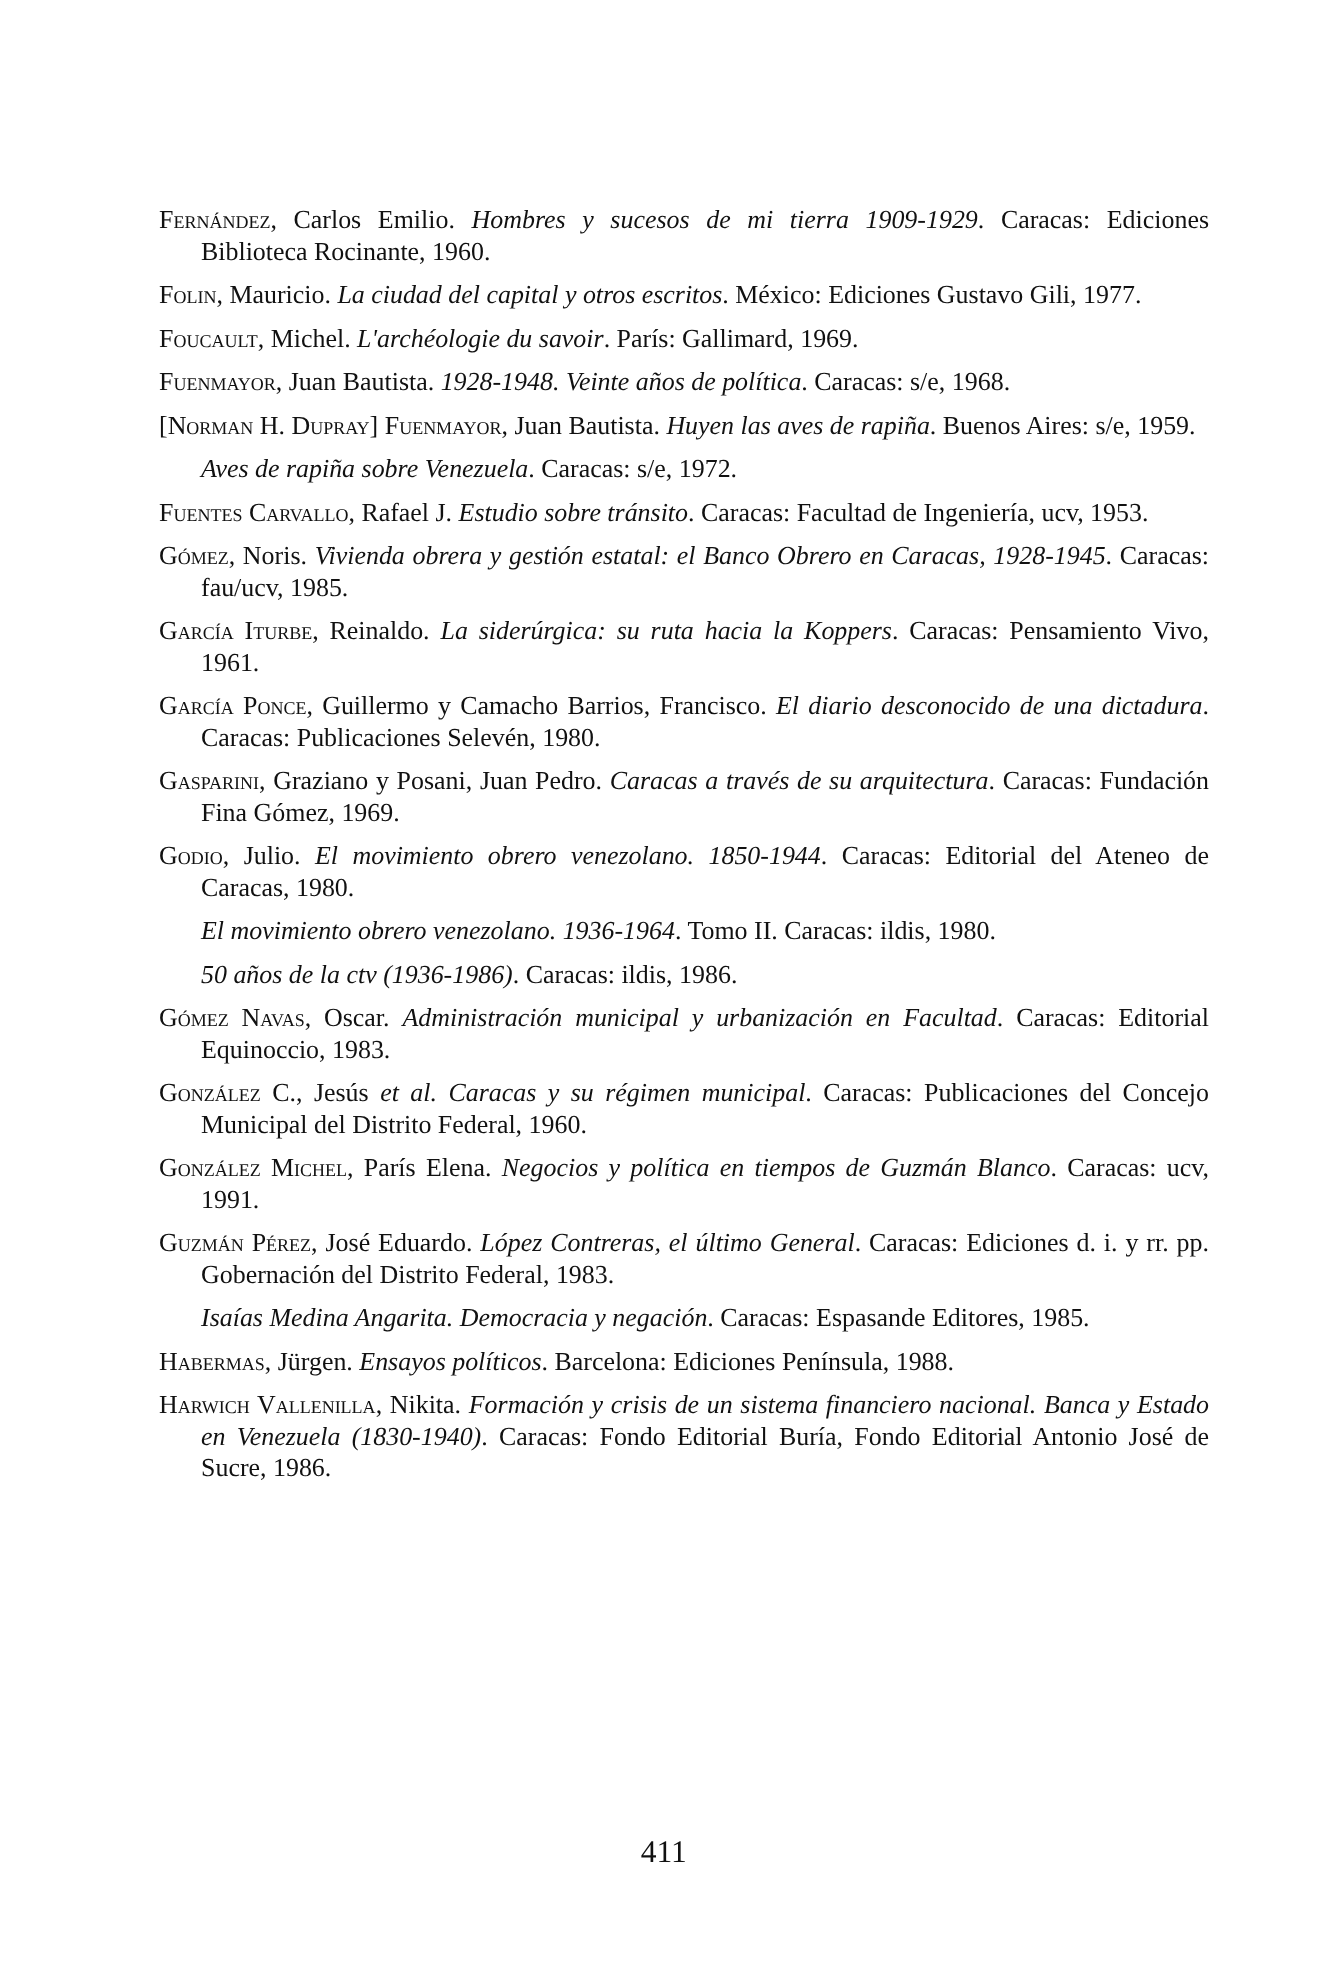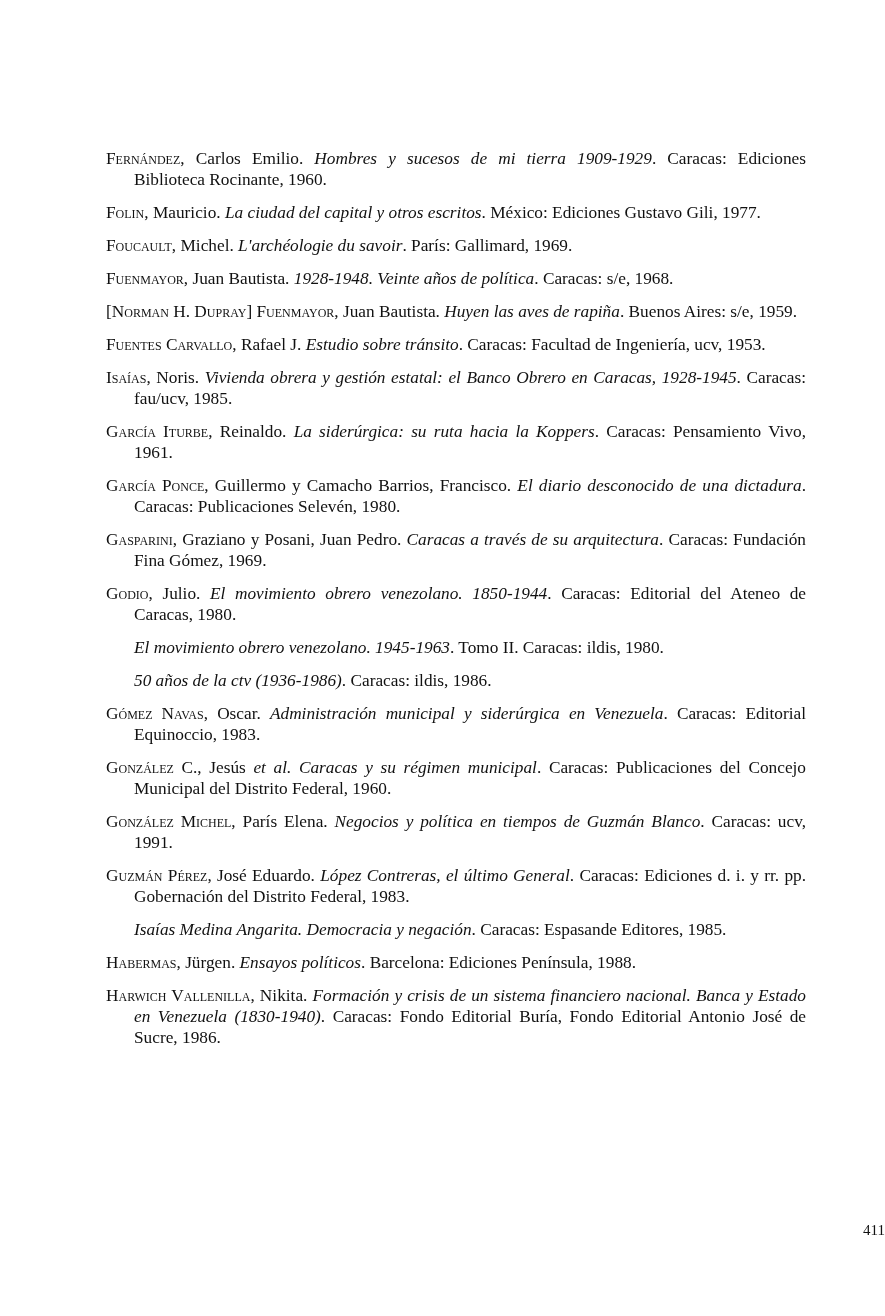--- a/index.html
+++ b/index.html
@@ -9,7 +9,7 @@
     font-family: "Liberation Serif", "DejaVu Serif", serif;
     font-size: 17.3px; line-height: 21px; color: #111;
   }
-  .entry { padding-left: 28px; text-indent: -28px; margin: 12px 0 8px 0; text-align: justify; }
+  .entry { padding-left: 28px; text-indent: -28px; margin: 0 0 8px 0; text-align: justify; }
   .entry.cont { padding-left: 28px; text-indent: 0; }
   .sc { font-variant: small-caps; }
   .it { font-style: italic; }

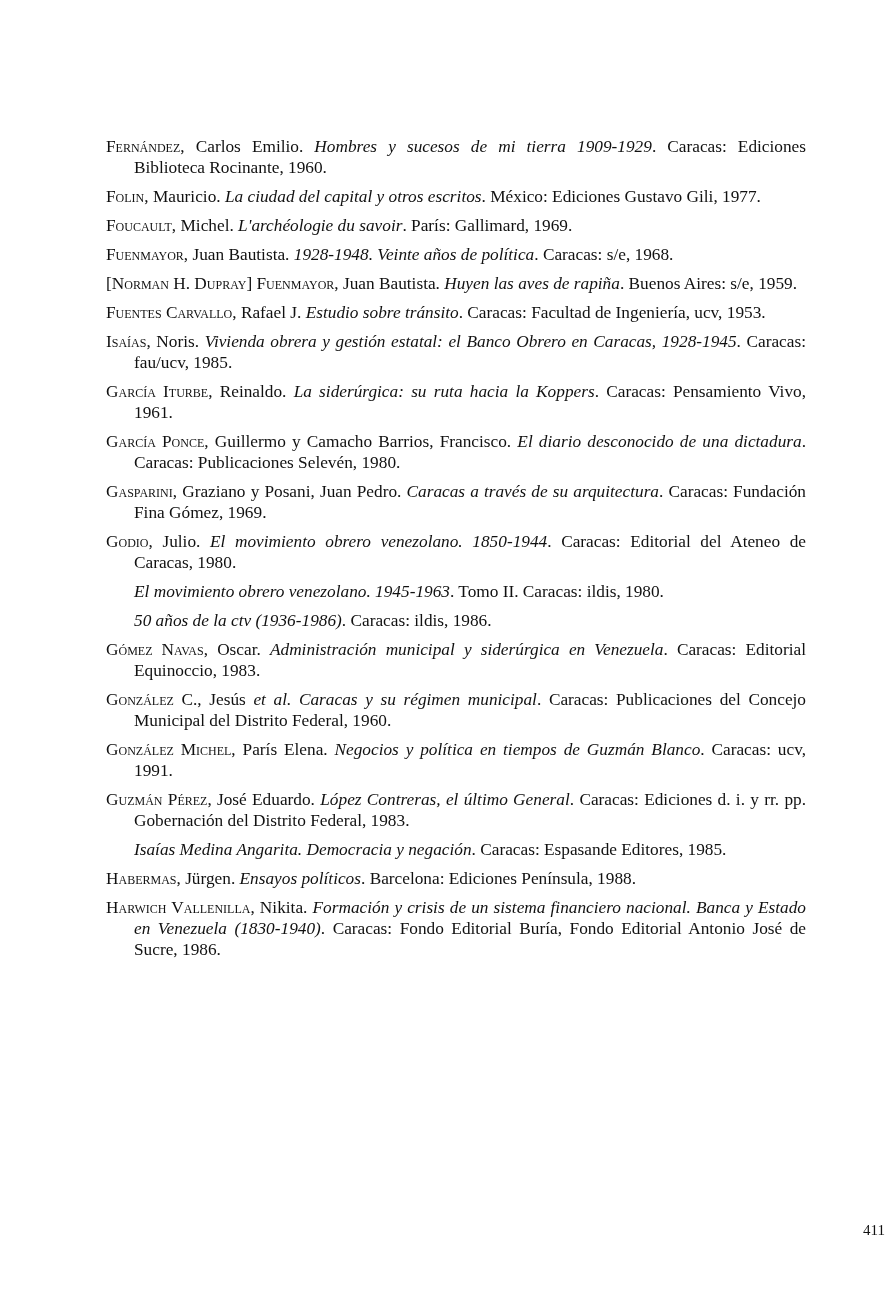--- a/index.html
+++ b/index.html
@@ -27,6 +27,7 @@
   <p class="entry"><span class="sc">Foucault</span><span>, Michel. </span><span class="it">L'archéologie du savoir</span><span>. París: Gallimard, 1969.</span></p>
   <p class="entry"><span class="sc">Fuenmayor</span><span>, Juan Bautista. </span><span class="it">1928-1948. Veinte años de política</span><span>. Caracas: s/e, 1968.</span></p>
   <p class="entry"><span class="sc">[Norman H. Dupray] Fuenmayor</span><span>, Juan Bautista. </span><span class="it">Huyen las aves de rapiña</span><span>. Buenos Aires: s/e, 1959.</span></p>
+  <p class="entry cont"><span class="it">Aves de rapiña sobre Venezuela</span><span>. Caracas: s/e, 1972.</span></p>
   <p class="entry"><span class="sc">Fuentes Carvallo</span><span>, Rafael J. </span><span class="it">Estudio sobre tránsito</span><span>. Caracas: Facultad de Ingeniería, ucv, 1953.</span></p>
   <p class="entry"><span class="sc">Isaías</span><span>, Noris. </span><span class="it">Vivienda obrera y gestión estatal: el Banco Obrero en Caracas, 1928-1945</span><span>. Caracas: fau/ucv, 1985.</span></p>
   <p class="entry"><span class="sc">García Iturbe</span><span>, Reinaldo. </span><span class="it">La siderúrgica: su ruta hacia la Koppers</span><span>. Caracas: Pensamiento Vivo, 1961.</span></p>

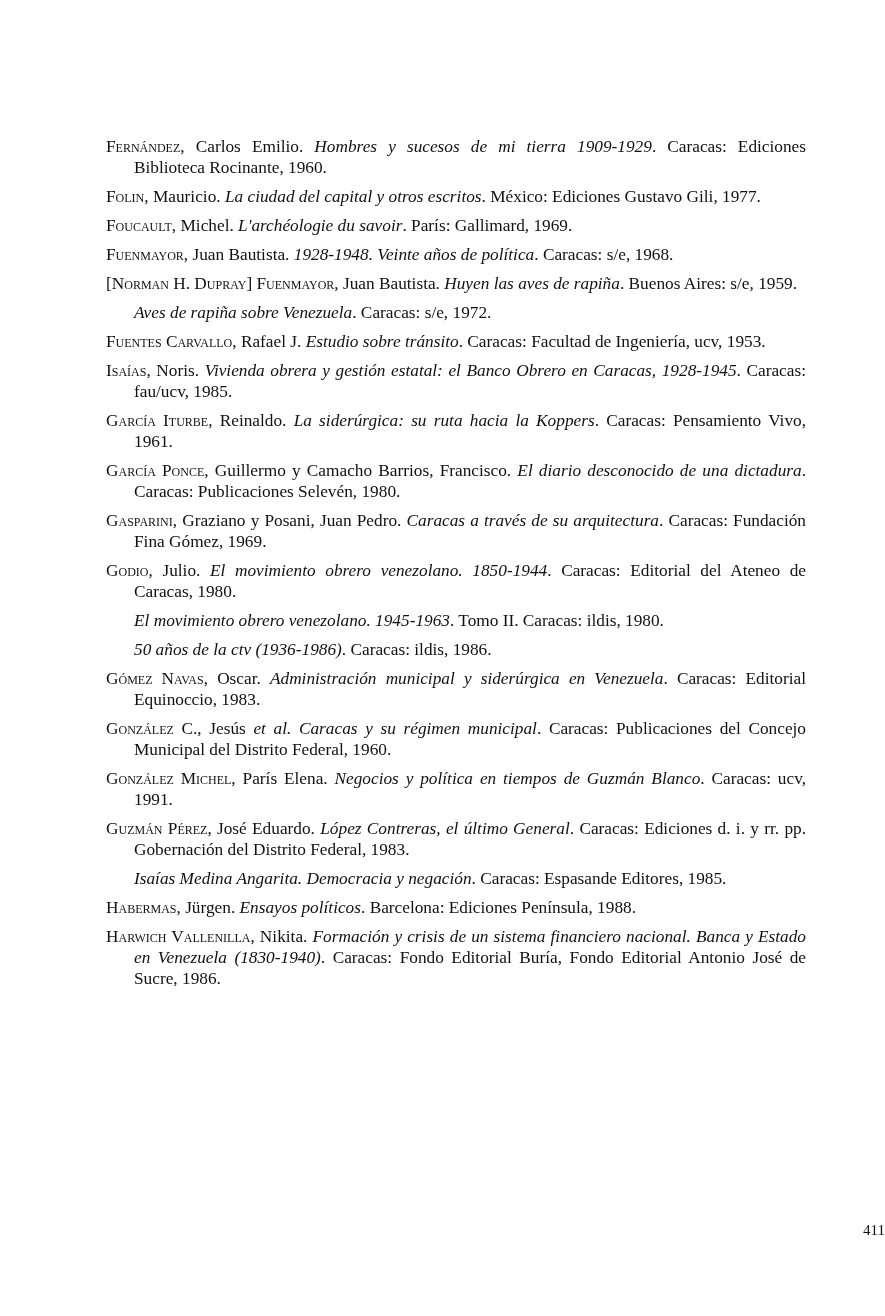--- a/index.html
+++ b/index.html
@@ -29,7 +29,7 @@
   <p class="entry"><span class="sc">[Norman H. Dupray] Fuenmayor</span><span>, Juan Bautista. </span><span class="it">Huyen las aves de rapiña</span><span>. Buenos Aires: s/e, 1959.</span></p>
   <p class="entry cont"><span class="it">Aves de rapiña sobre Venezuela</span><span>. Caracas: s/e, 1972.</span></p>
   <p class="entry"><span class="sc">Fuentes Carvallo</span><span>, Rafael J. </span><span class="it">Estudio sobre tránsito</span><span>. Caracas: Facultad de Ingeniería, ucv, 1953.</span></p>
-  <p class="entry"><span class="sc">Isaías</span><span>, Noris. </span><span class="it">Vivienda obrera y gestión estatal: el Banco Obrero en Caracas, 1928-1945</span><span>. Caracas: fau/ucv, 1985.</span></p>
+  <p class="entry"><span class="sc">Gómez</span><span>, Noris. </span><span class="it">Vivienda obrera y gestión estatal: el Banco Obrero en Caracas, 1928-1945</span><span>. Caracas: fau/ucv, 1985.</span></p>
   <p class="entry"><span class="sc">García Iturbe</span><span>, Reinaldo. </span><span class="it">La siderúrgica: su ruta hacia la Koppers</span><span>. Caracas: Pensamiento Vivo, 1961.</span></p>
   <p class="entry"><span class="sc">García Ponce</span><span>, Guillermo y Camacho Barrios, Francisco. </span><span class="it">El diario desconocido de una dictadura</span><span>. Caracas: Publicaciones Selevén, 1980.</span></p>
   <p class="entry"><span class="sc">Gasparini</span><span>, Graziano y Posani, Juan Pedro. </span><span class="it">Caracas a través de su arquitectura</span><span>. Caracas: Fundación Fina Gómez, 1969.</span></p>

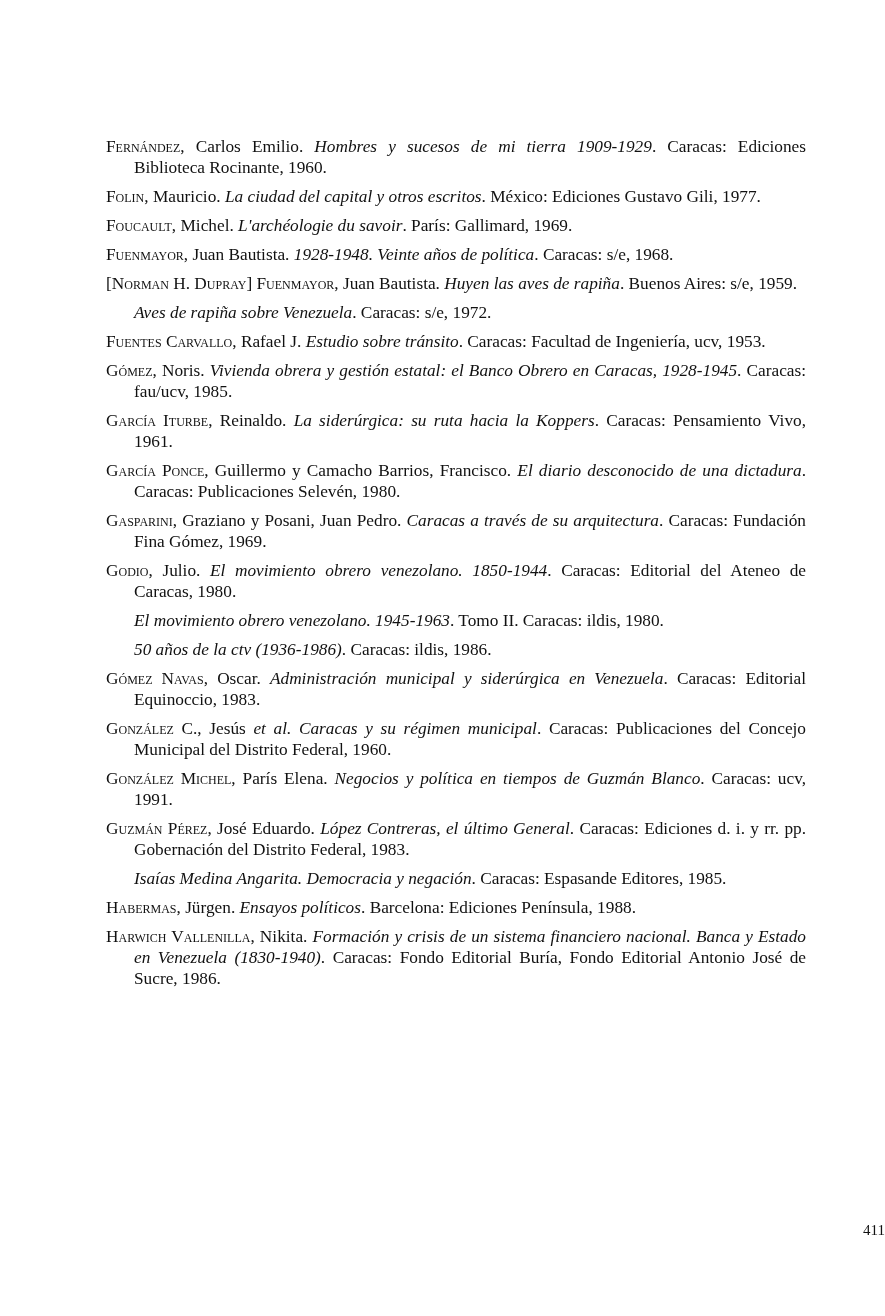--- a/index.html
+++ b/index.html
@@ -34,7 +34,7 @@
   <p class="entry"><span class="sc">García Ponce</span><span>, Guillermo y Camacho Barrios, Francisco. </span><span class="it">El diario desconocido de una dictadura</span><span>. Caracas: Publicaciones Selevén, 1980.</span></p>
   <p class="entry"><span class="sc">Gasparini</span><span>, Graziano y Posani, Juan Pedro. </span><span class="it">Caracas a través de su arquitectura</span><span>. Caracas: Fundación Fina Gómez, 1969.</span></p>
   <p class="entry"><span class="sc">Godio</span><span>, Julio. </span><span class="it">El movimiento obrero venezolano. 1850-1944</span><span>. Caracas: Editorial del Ateneo de Caracas, 1980.</span></p>
-  <p class="entry cont"><span class="it">El movimiento obrero venezolano. 1945-1963</span><span>. Tomo II. Caracas: ildis, 1980.</span></p>
+  <p class="entry cont"><span class="it">El movimiento obrero venezolano. 1936-1964</span><span>. Tomo II. Caracas: ildis, 1980.</span></p>
   <p class="entry cont"><span class="it">50 años de la ctv (1936-1986)</span><span>. Caracas: ildis, 1986.</span></p>
   <p class="entry"><span class="sc">Gómez Navas</span><span>, Oscar. </span><span class="it">Administración municipal y siderúrgica en Venezuela</span><span>. Caracas: Editorial Equinoccio, 1983.</span></p>
   <p class="entry"><span class="sc">González</span><span> C., Jesús </span><span class="it">et al. Caracas y su régimen municipal</span><span>. Caracas: Publicaciones del Concejo Municipal del Distrito Federal, 1960.</span></p>

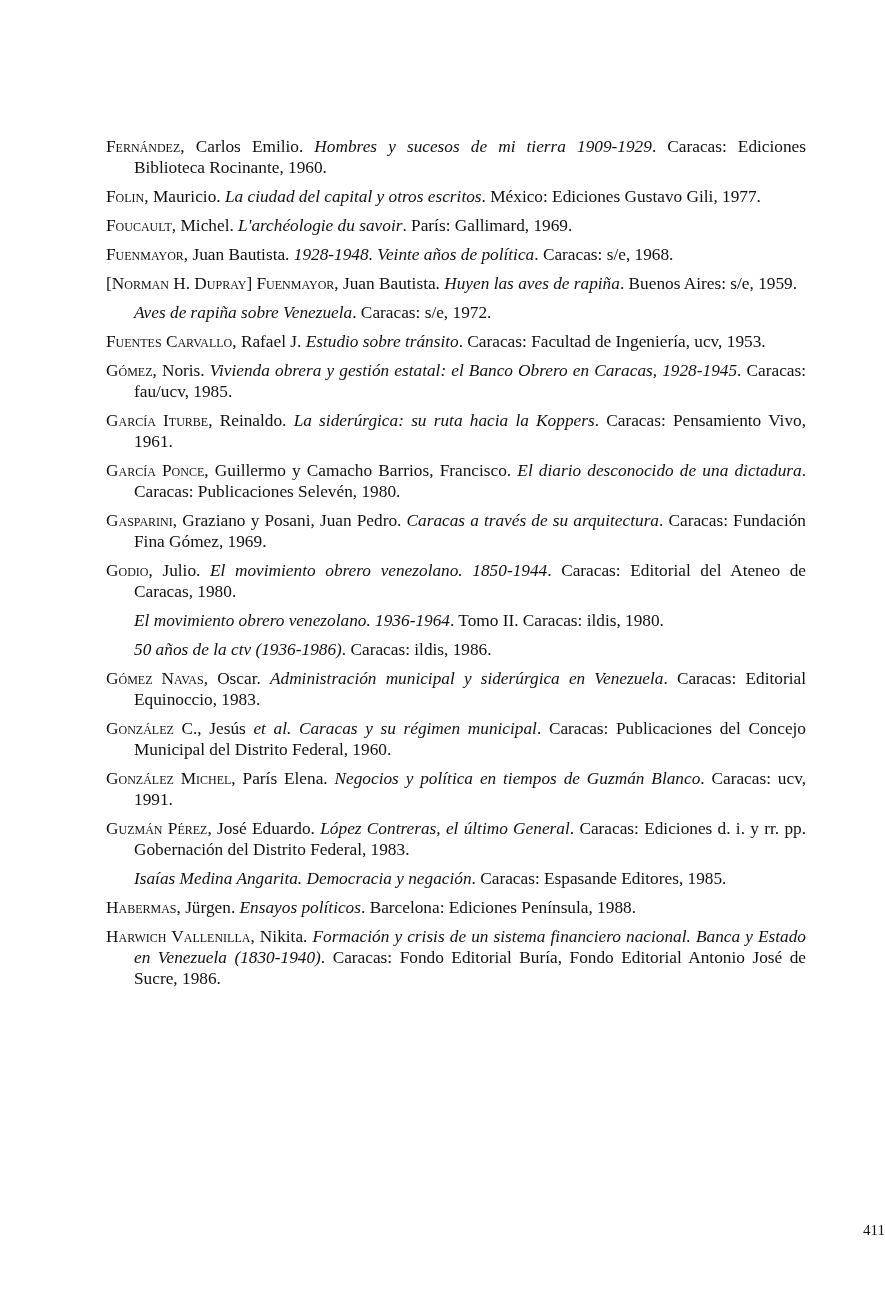--- a/index.html
+++ b/index.html
@@ -36,7 +36,7 @@
   <p class="entry"><span class="sc">Godio</span><span>, Julio. </span><span class="it">El movimiento obrero venezolano. 1850-1944</span><span>. Caracas: Editorial del Ateneo de Caracas, 1980.</span></p>
   <p class="entry cont"><span class="it">El movimiento obrero venezolano. 1936-1964</span><span>. Tomo II. Caracas: ildis, 1980.</span></p>
   <p class="entry cont"><span class="it">50 años de la ctv (1936-1986)</span><span>. Caracas: ildis, 1986.</span></p>
-  <p class="entry"><span class="sc">Gómez Navas</span><span>, Oscar. </span><span class="it">Administración municipal y siderúrgica en Venezuela</span><span>. Caracas: Editorial Equinoccio, 1983.</span></p>
+  <p class="entry"><span class="sc">Gómez Navas</span><span>, Oscar. </span><span class="it">Administración municipal y urbanización en Facultad</span><span>. Caracas: Editorial Equinoccio, 1983.</span></p>
   <p class="entry"><span class="sc">González</span><span> C., Jesús </span><span class="it">et al. Caracas y su régimen municipal</span><span>. Caracas: Publicaciones del Concejo Municipal del Distrito Federal, 1960.</span></p>
   <p class="entry"><span class="sc">González Michel</span><span>, París Elena. </span><span class="it">Negocios y política en tiempos de Guzmán Blanco</span><span>. Caracas: ucv, 1991.</span></p>
   <p class="entry"><span class="sc">Guzmán Pérez</span><span>, José Eduardo. </span><span class="it">López Contreras, el último General</span><span>. Caracas: Ediciones d. i. y rr. pp. Gobernación del Distrito Federal, 1983.</span></p>

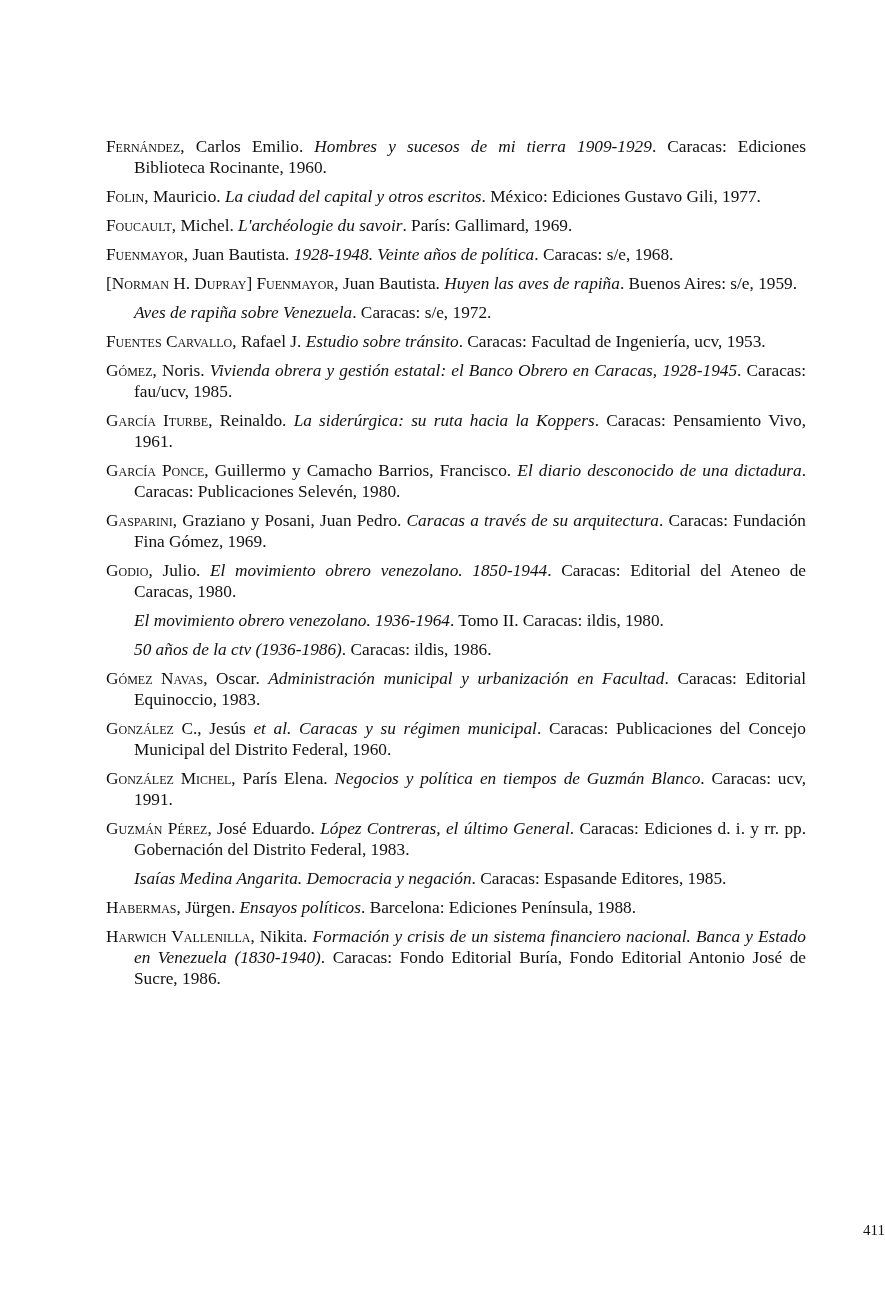--- a/index.html
+++ b/index.html
@@ -14,8 +14,8 @@
   .sc { font-variant: small-caps; }
   .it { font-style: italic; }
   .pagenum {
-    position: absolute; left: 0; right: 0; top: 1222px; text-align: right;
-    font-family: "Liberation Serif", "DejaVu Serif", serif; font-size: 15px; color: #111;
+    position: absolute; left: 0; right: 0; top: 1222px; text-align: center;
+    font-family: "Liberation Serif", "DejaVu Serif", serif; font-size: 21px; color: #111;
   }
 </style>
 </head>

